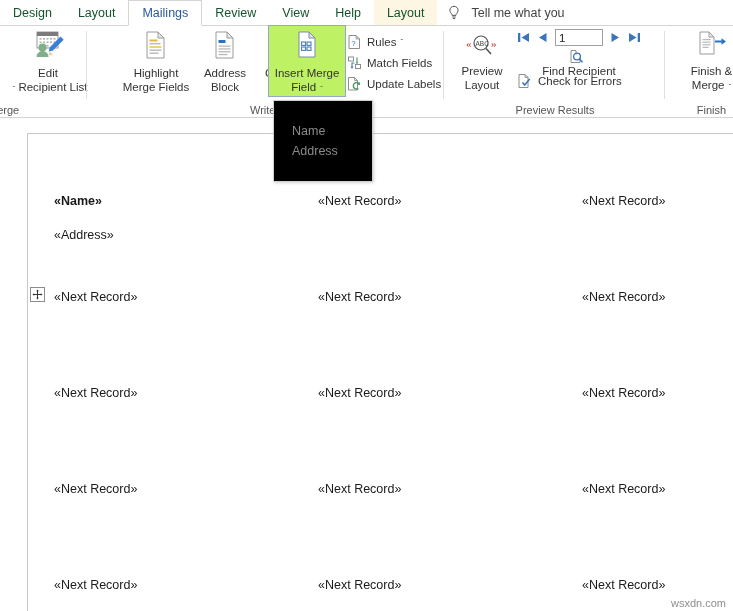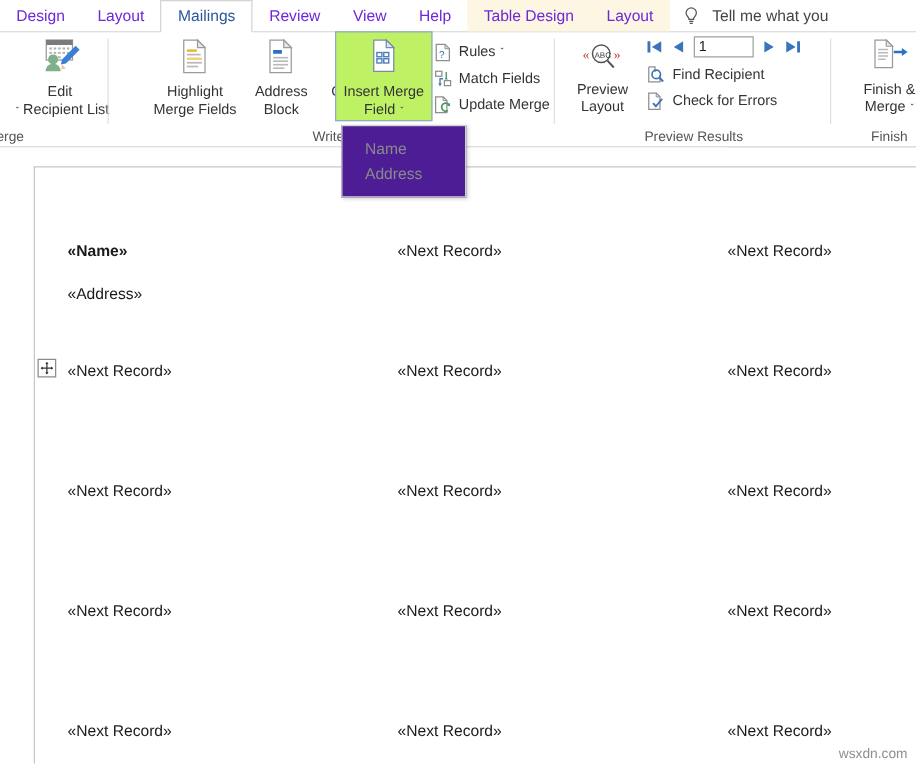--- a/index.html
+++ b/index.html
@@ -28,7 +28,7 @@
     display: flex; align-items: center;
     padding: 0 13px;
     font-size: 12.5px;
-    color: #6d28d9;
+    color: #14532d;
     white-space: nowrap;
     cursor: default;
     position: relative;

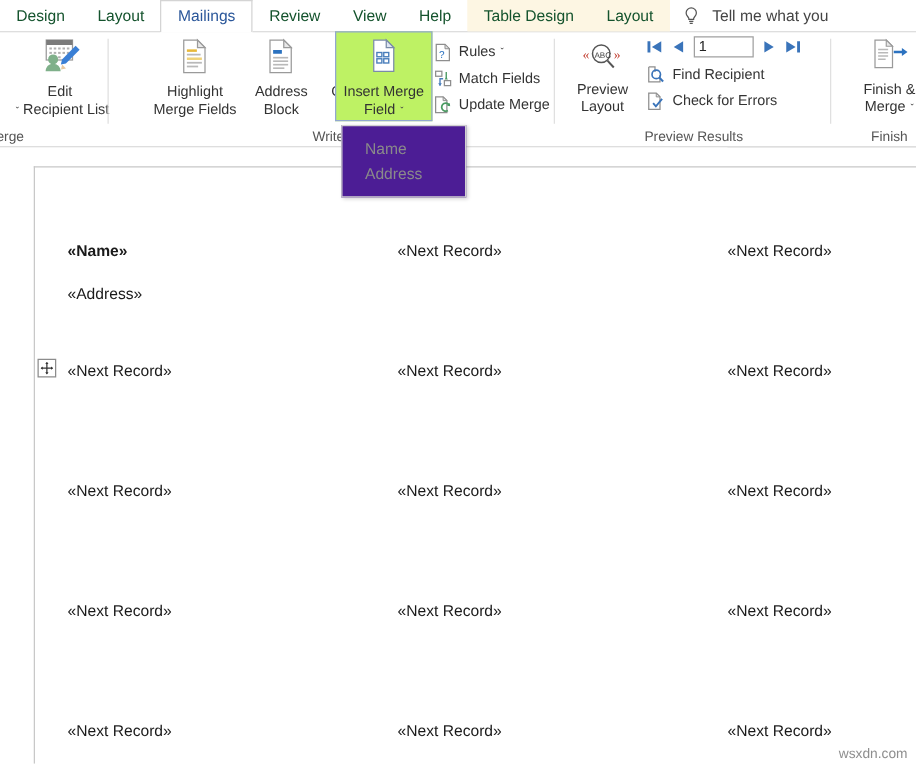--- a/index.html
+++ b/index.html
@@ -207,9 +207,6 @@
         <span>Help</span>
       </div>
     <div class="contextgroup">
-      <div class="tab contextual">
-          <span>Table Design</span>
-        </div>
       <div class="tab contextual">
           <span>Layout</span>
         </div>

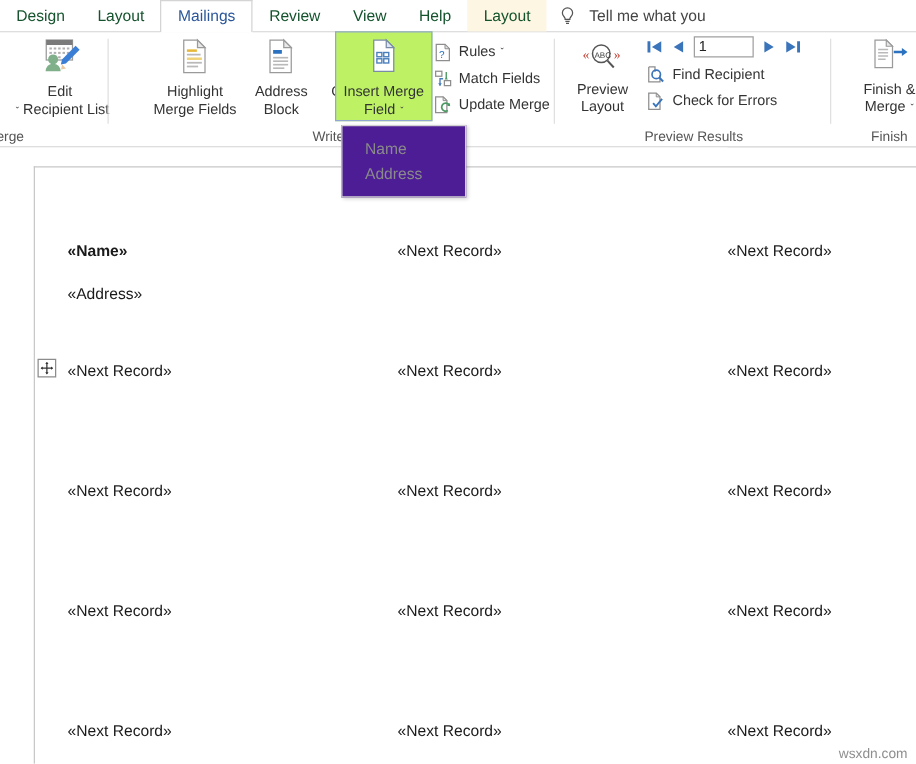--- a/index.html
+++ b/index.html
@@ -411,7 +411,7 @@
               </svg>
           </span>
         </div>
-        <div class="smallbtn" style="margin-top:3px;">
+        <div class="smallbtn" style="margin-top:3px;flex-direction:column;">
           <span class="ico">
             <svg width="16" height="16" viewBox="0 0 16 16">
               <path d="M2 1.5h5v4" fill="none" stroke="#8e8e8e" stroke-width="1"></path>

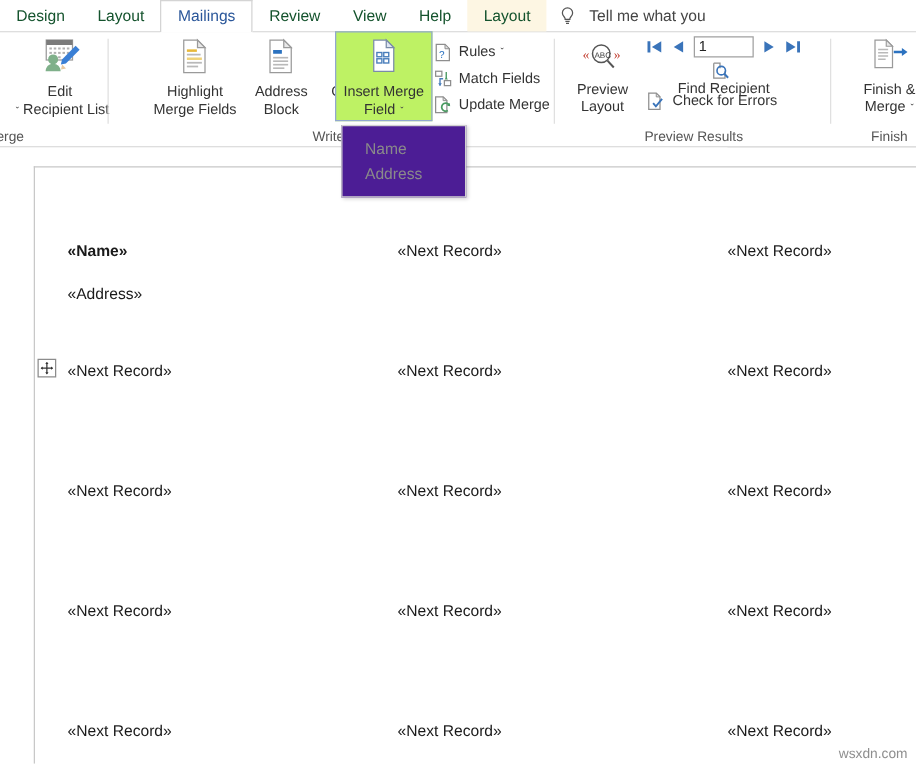--- a/index.html
+++ b/index.html
@@ -361,7 +361,7 @@
               <path d="M12.8 6.3l0.3 2.6-2.6-0.5z" fill="#4a9a62"></path>
             </svg>
           </span>
-          <span>Update Merge</span>
+          <span>Update Labels</span>
         </div>
       </div>
 

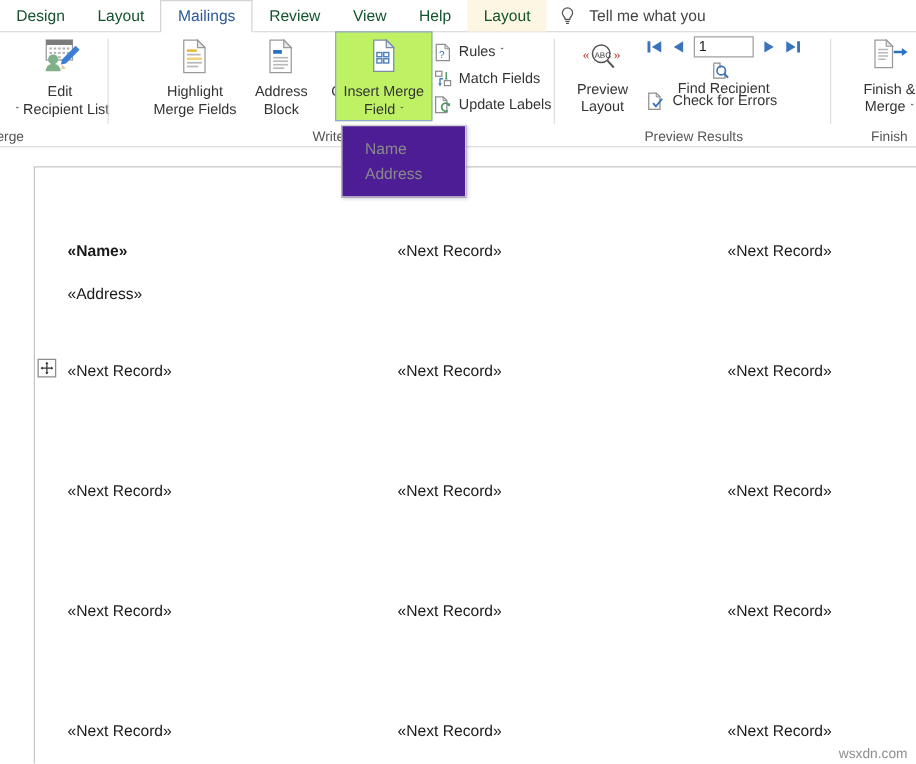--- a/index.html
+++ b/index.html
@@ -110,11 +110,11 @@
   
   .dropdown {
     position: absolute;
-    background: #4c1d95;
+    background: #000000;
     border: 1px solid #d0d0d0;
     box-shadow: 1px 1px 3px rgba(0,0,0,0.18);
     z-index: 50;
-    padding: 8px 0;
+    padding: 20px 0;
   }
   .ditem {
     font-size: 12.5px;

